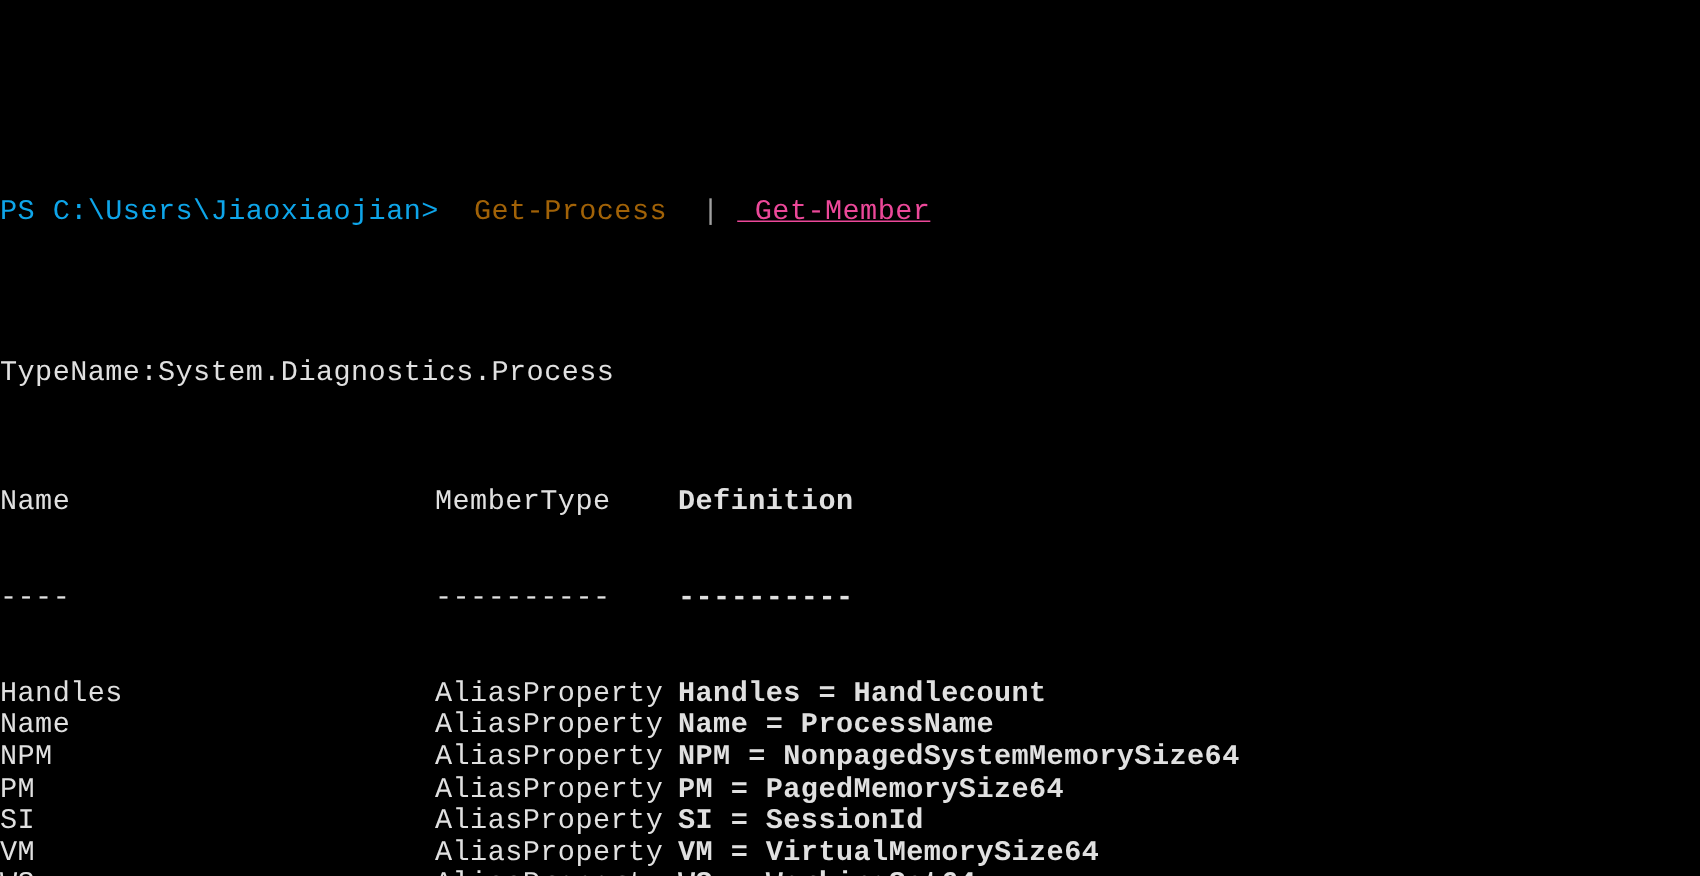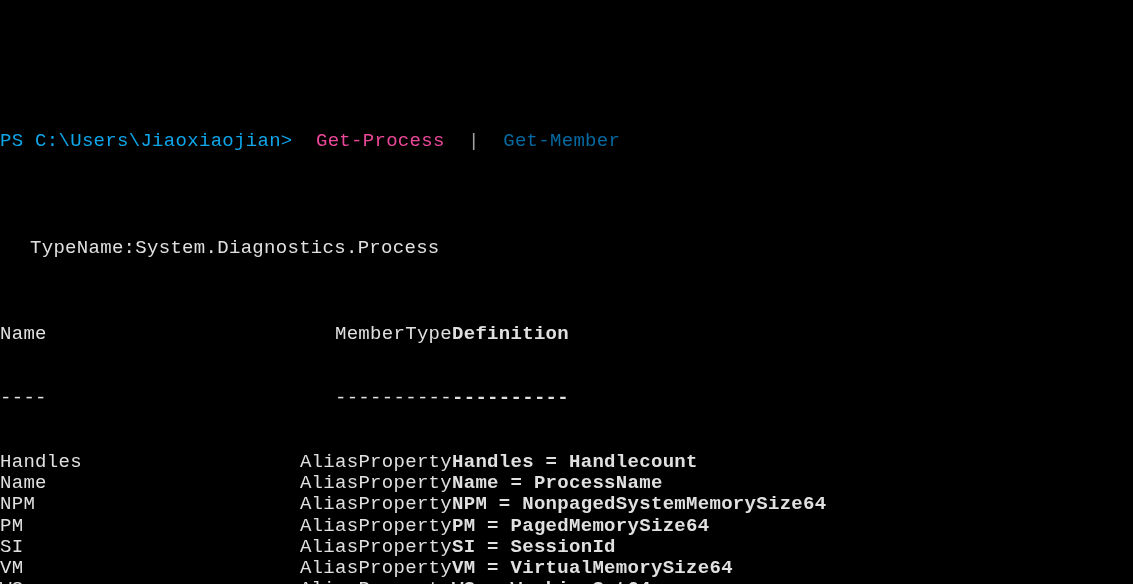--- a/index.html
+++ b/index.html
@@ -29,7 +29,7 @@
       color: #0ea5e9;
     }
     .cmd1 {
-      color: #ec4899;
+      color: #a16207;
     }
     .pipe {
       color: #a0a0a0;

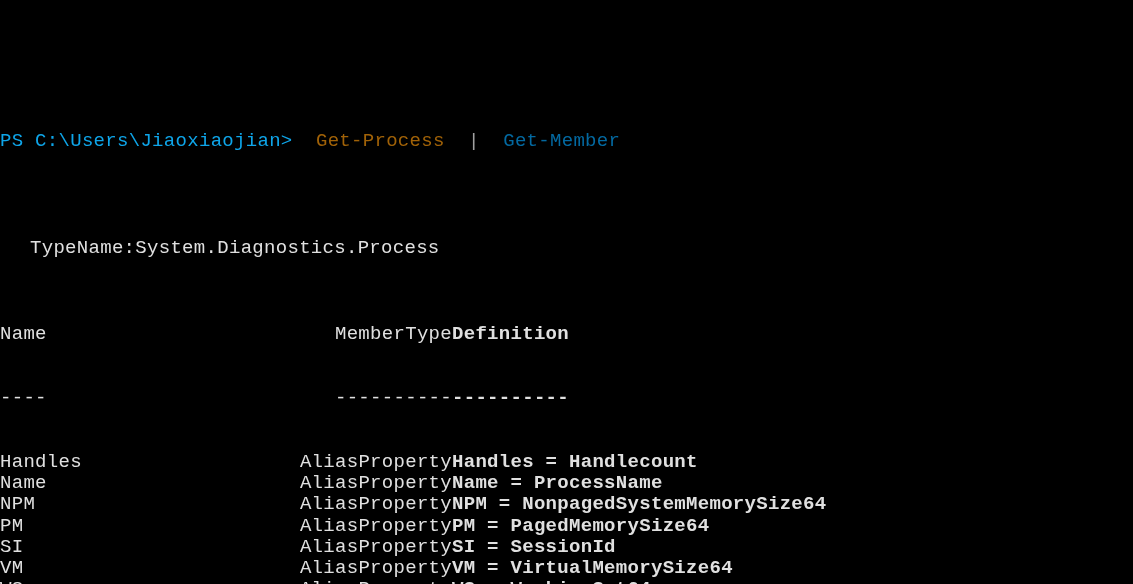--- a/index.html
+++ b/index.html
@@ -35,7 +35,8 @@
       color: #a0a0a0;
     }
     .cmd2 {
-      color: #0369a1;
+      color: #ec4899;
+      text-decoration: underline;
     }
     .typename-line {
       padding-left: 30px;

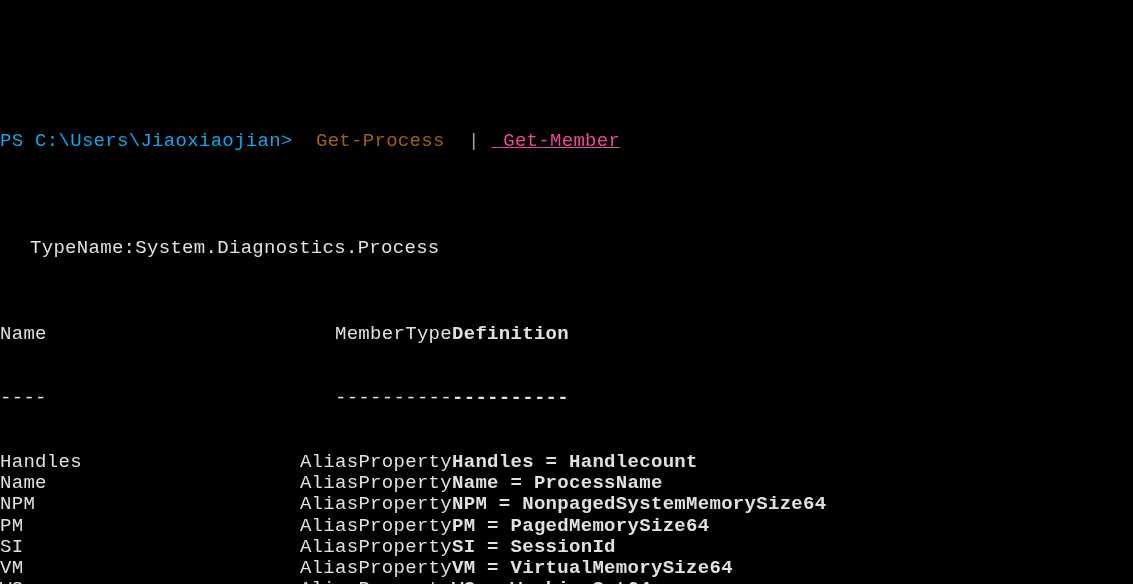--- a/index.html
+++ b/index.html
@@ -39,7 +39,6 @@
       text-decoration: underline;
     }
     .typename-line {
-      padding-left: 30px;
       margin-top: 44px;
       margin-bottom: 22px;
     }

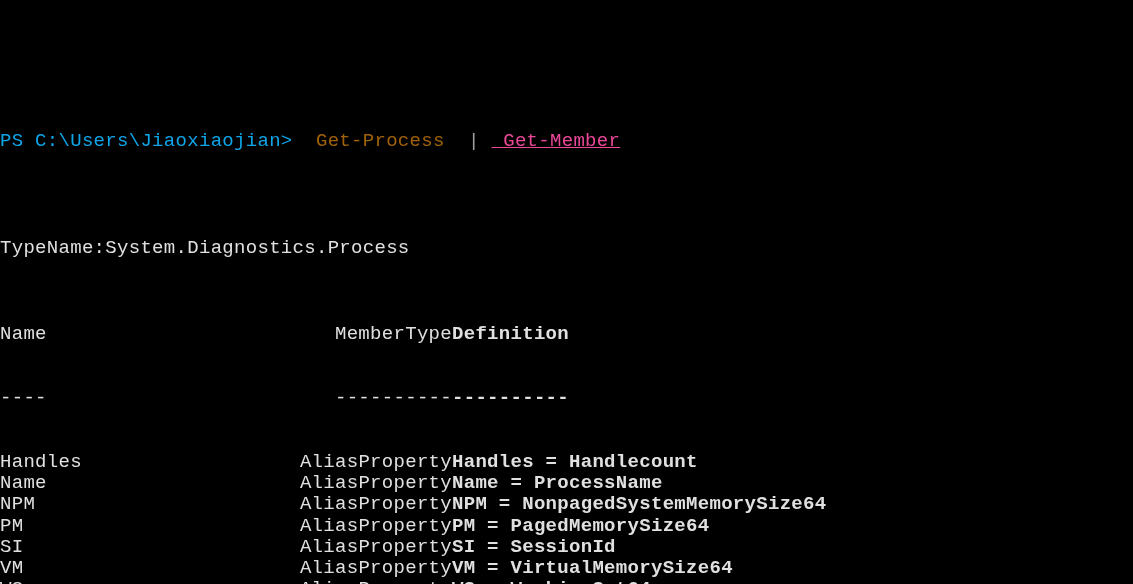--- a/index.html
+++ b/index.html
@@ -52,7 +52,6 @@
     .col-type {
       display: inline-block;
       width: 162px;
-      text-align: right;
     }
     .col-def {
       display: inline;

